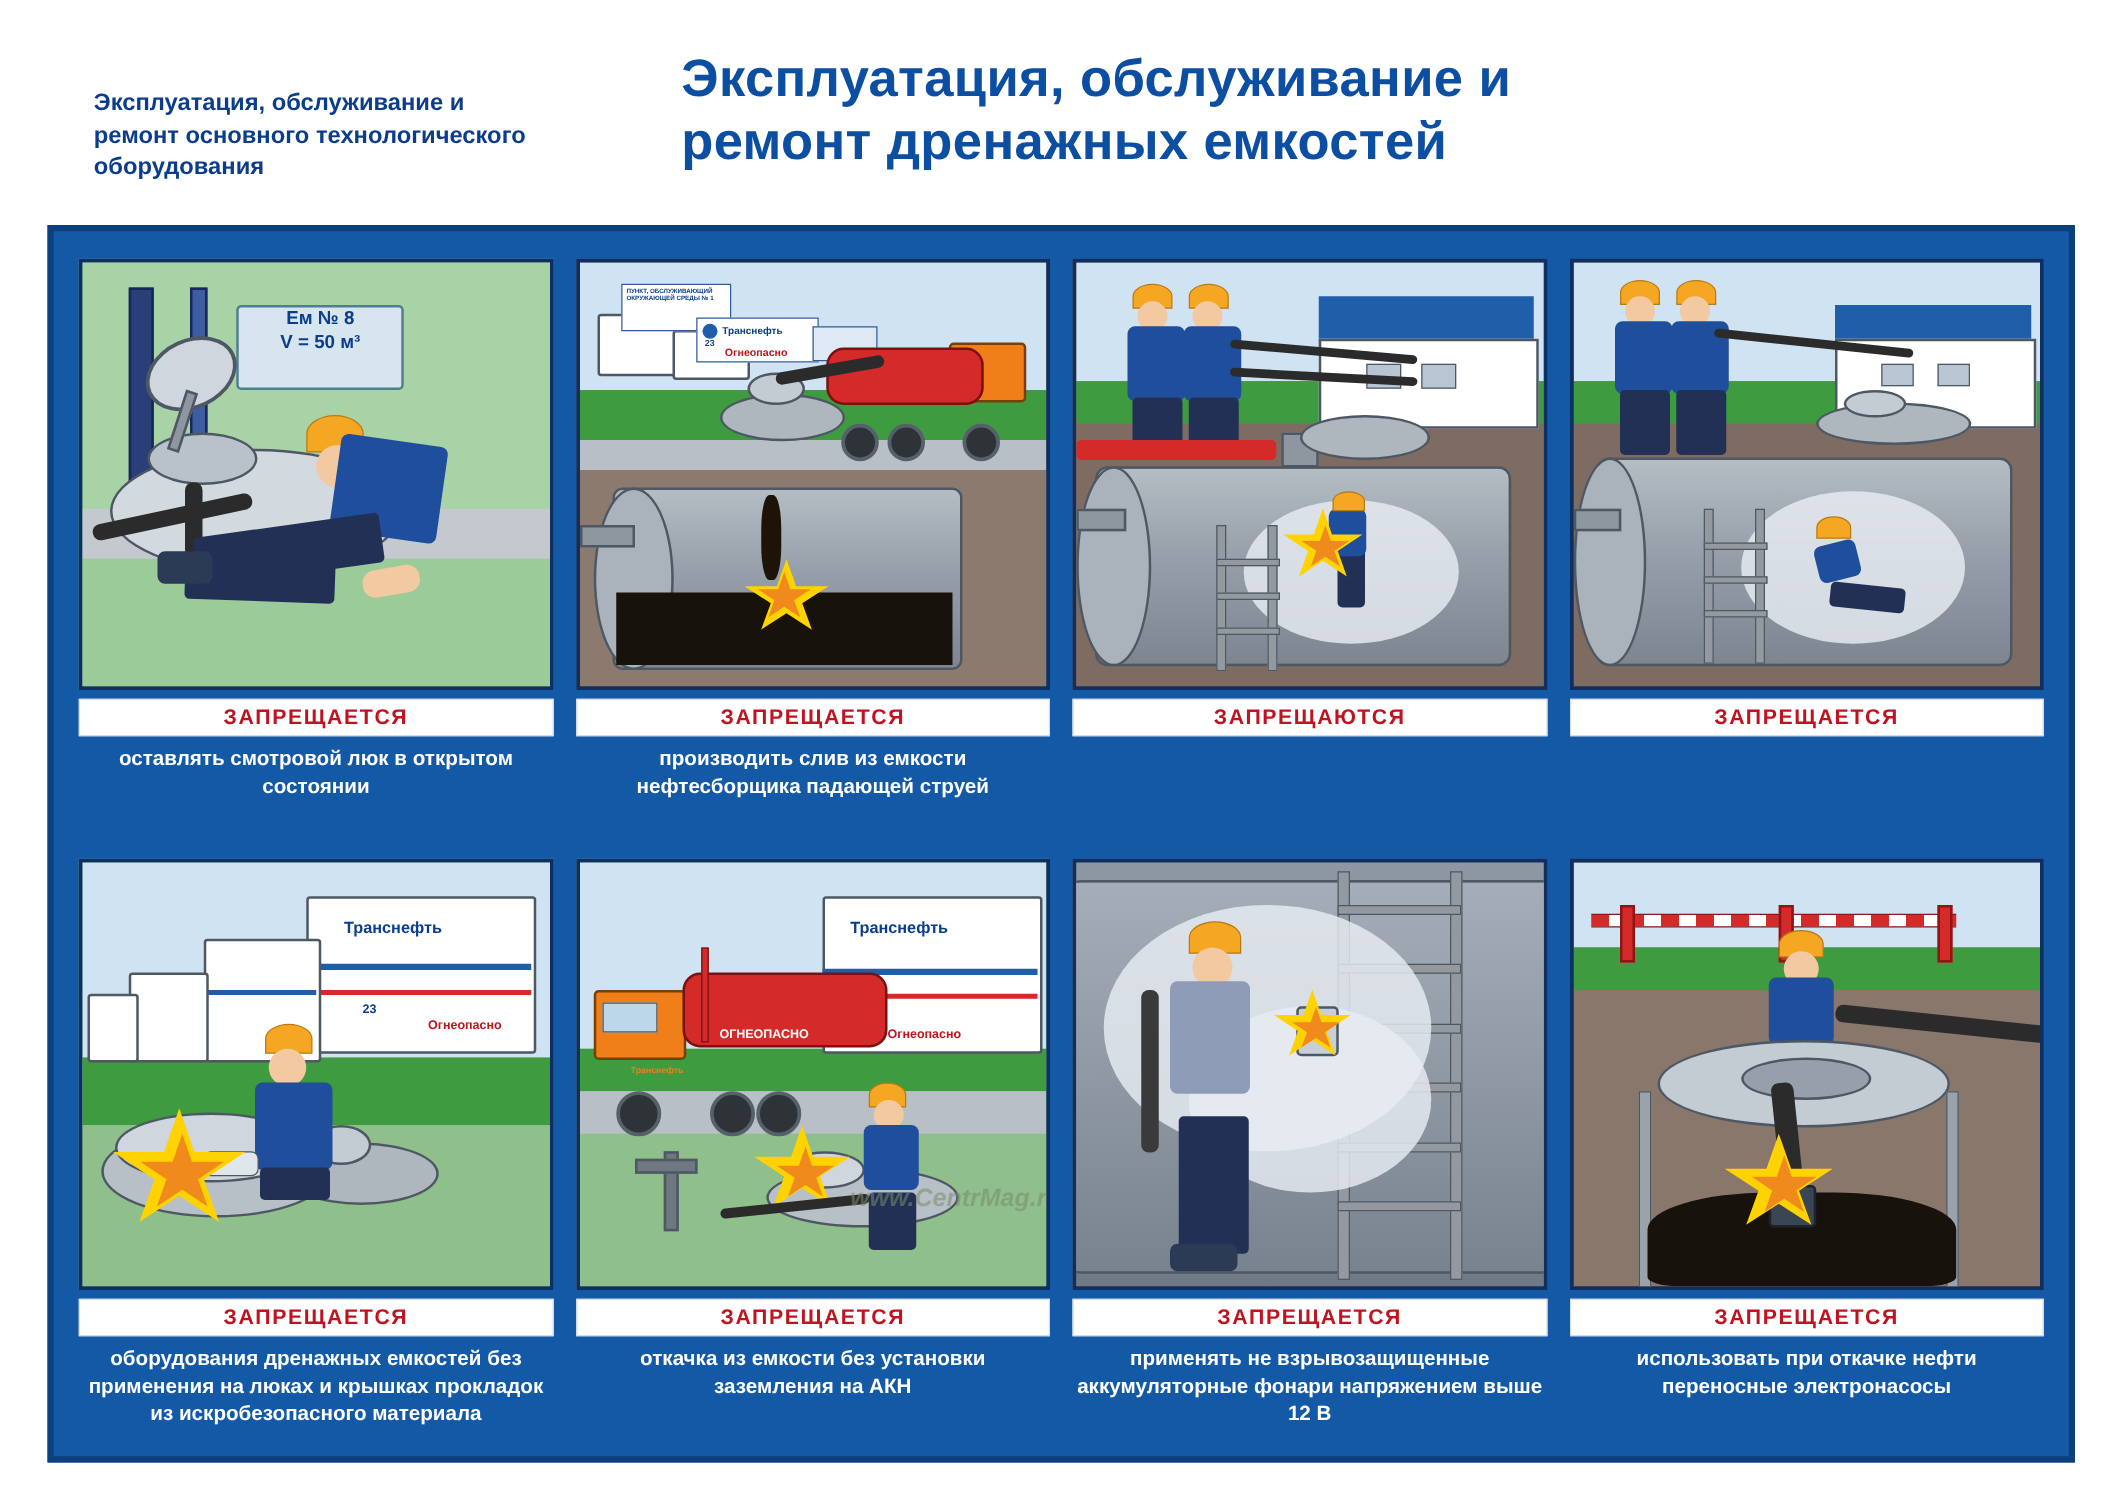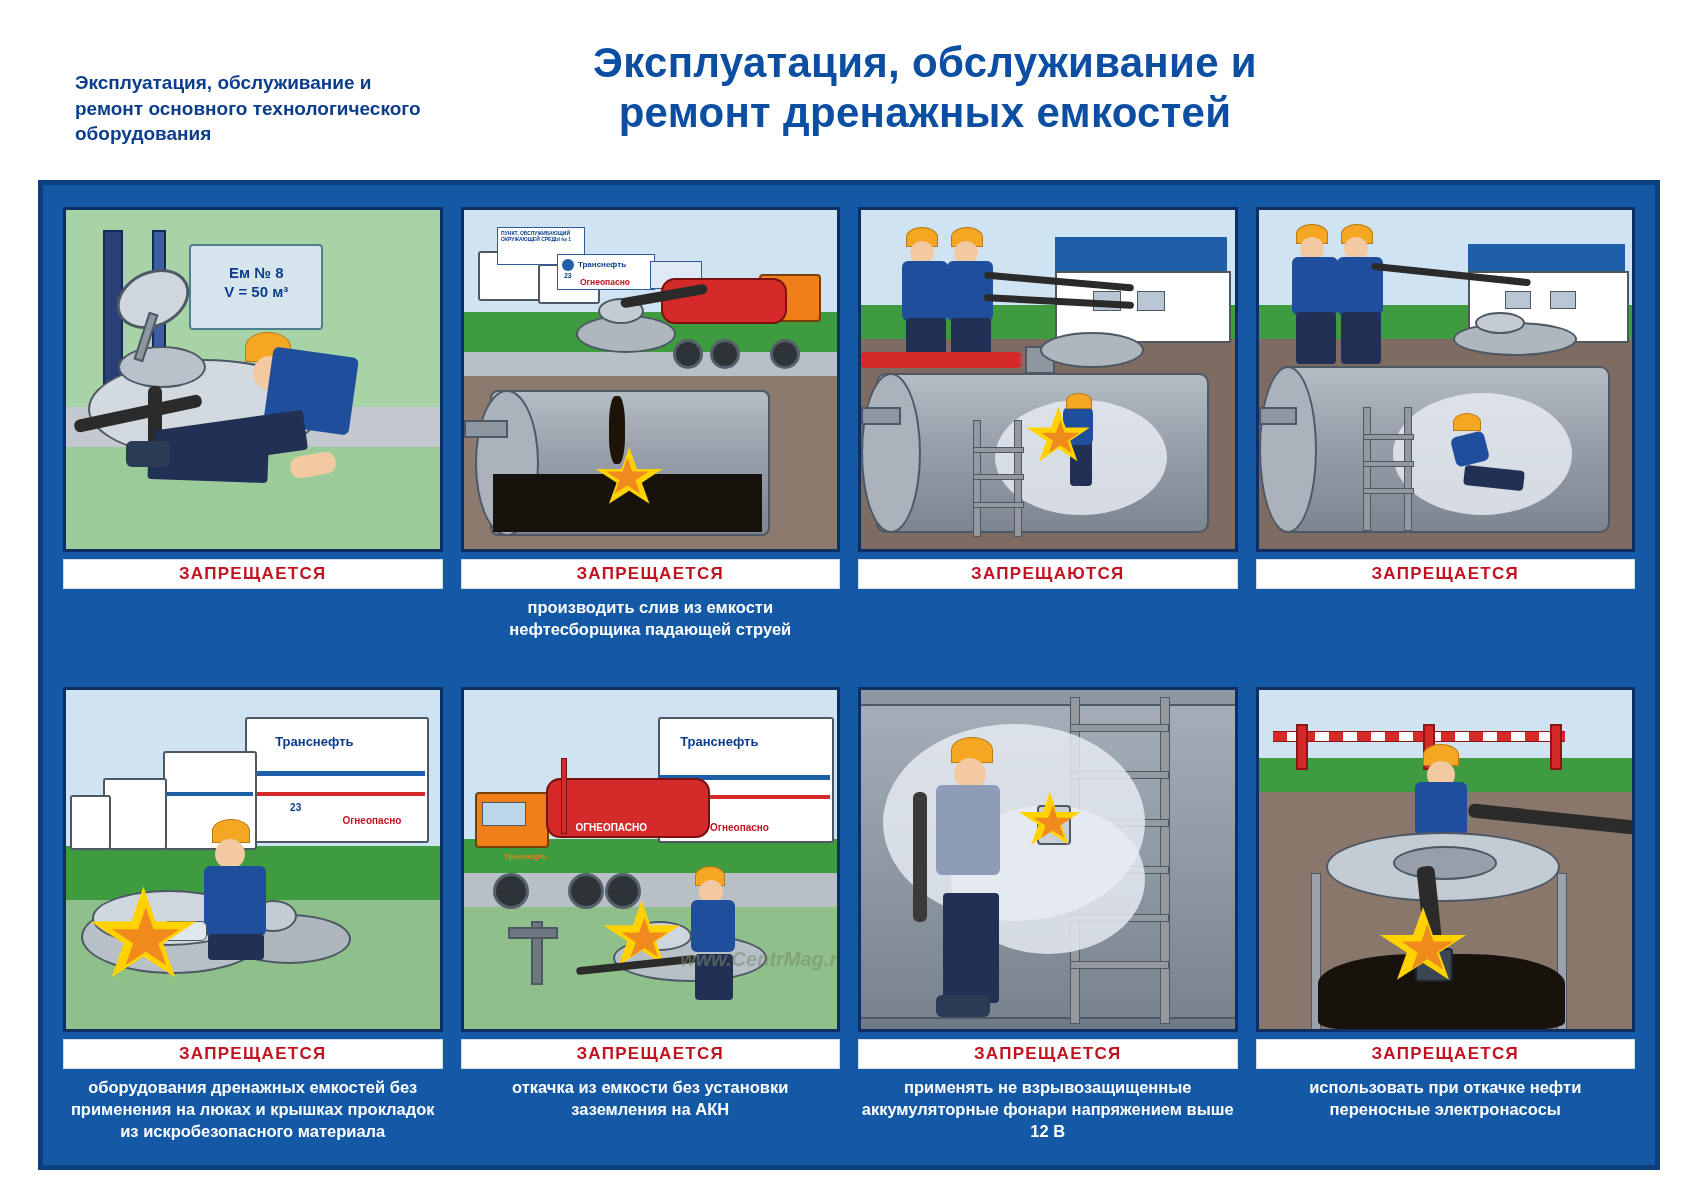--- a/index.html
+++ b/index.html
@@ -46,7 +46,6 @@
     font-weight: bold;
     line-height: 1.18;
     letter-spacing: 0.3px;
-    text-align: center;
   }
 
   

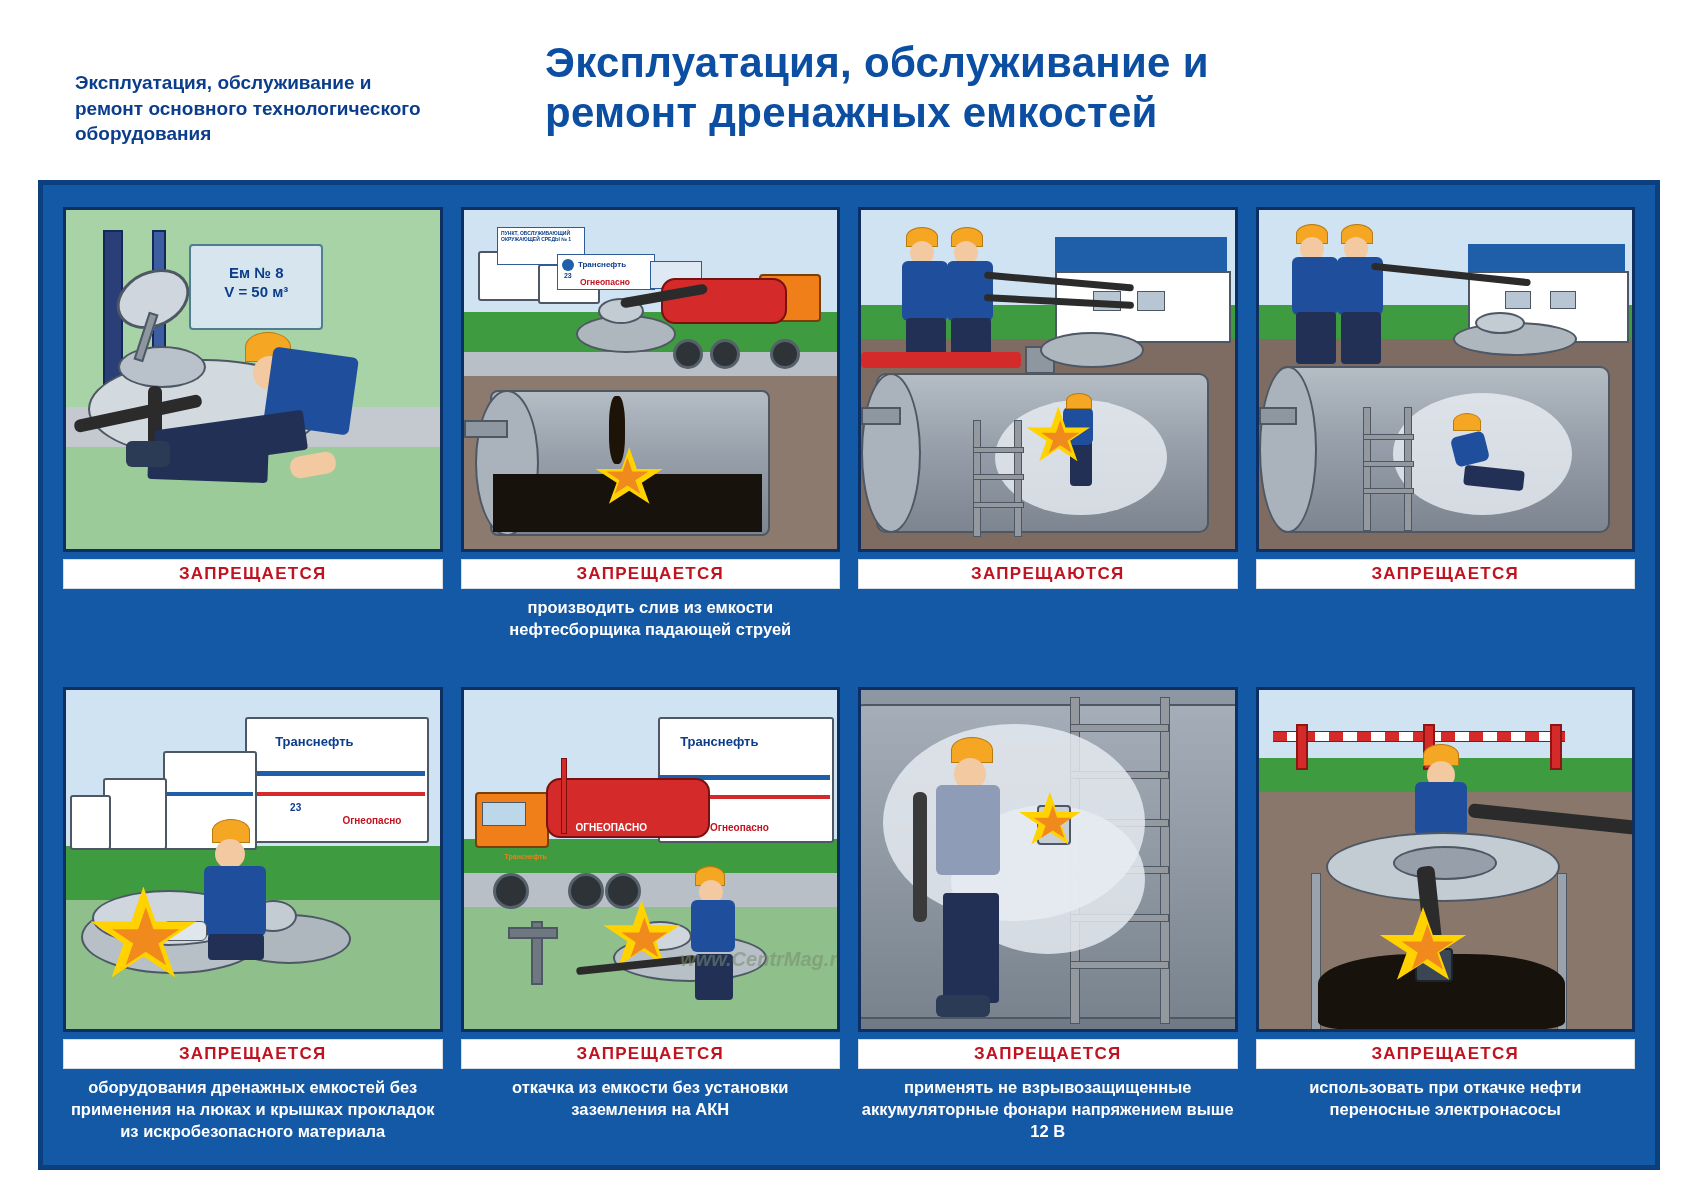--- a/index.html
+++ b/index.html
@@ -189,7 +189,7 @@
     font-size:15px;
     line-height:1.25;
     text-align:center;
-    padding-top:18px;
+    padding-top:0;
   }
   .tape {
     position:absolute;

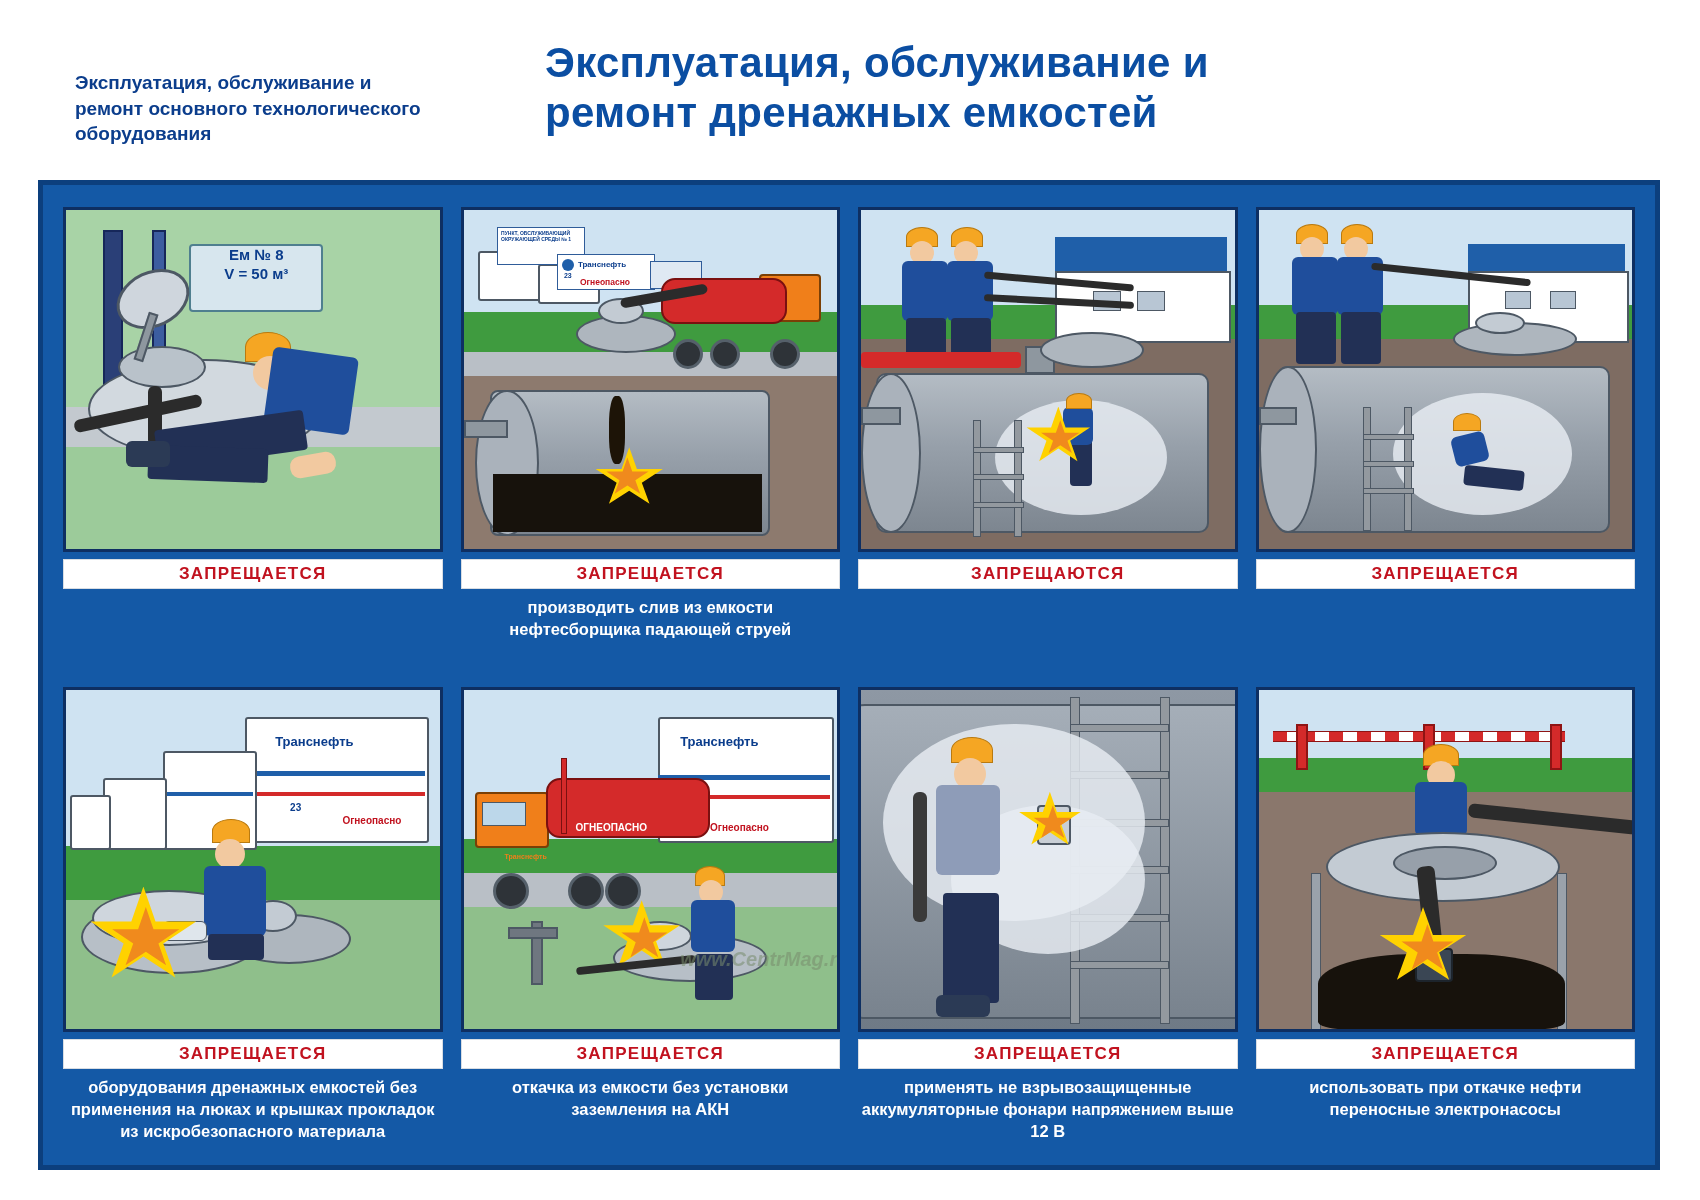--- a/index.html
+++ b/index.html
@@ -268,6 +268,7 @@
           <div style="position:absolute;left:60%;top:72%;width:46px;height:22px;background:#f2c9a0;border-radius:10px;transform:rotate(-10deg);"></div>
         </div>
         <div class="banner">ЗАПРЕЩАЕТСЯ</div>
+        <div class="caption">оставлять смотровой люк в открытом состоянии</div>
       </div>
 
       <div class="cell">

